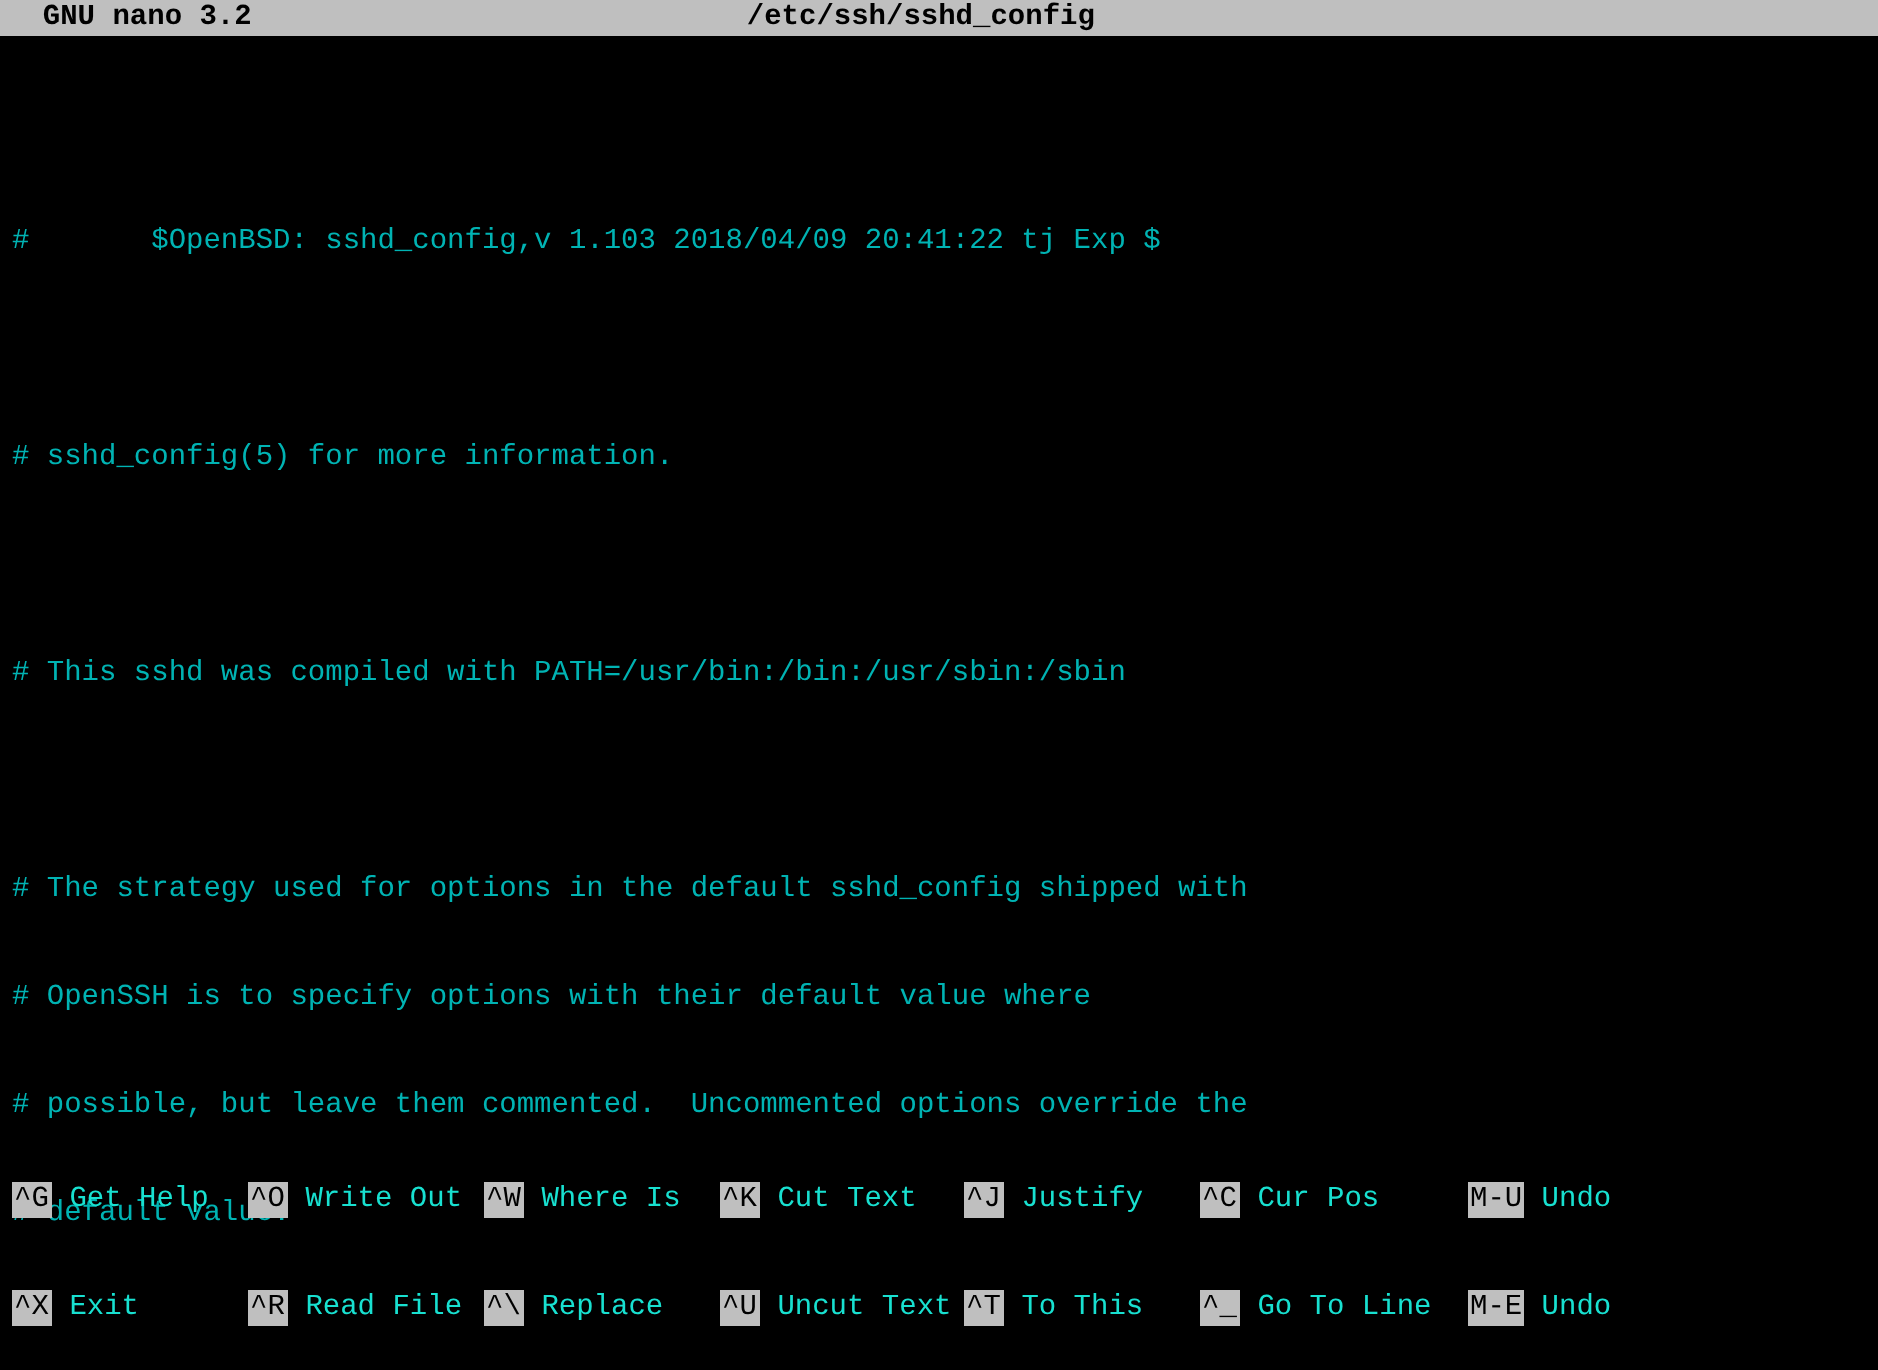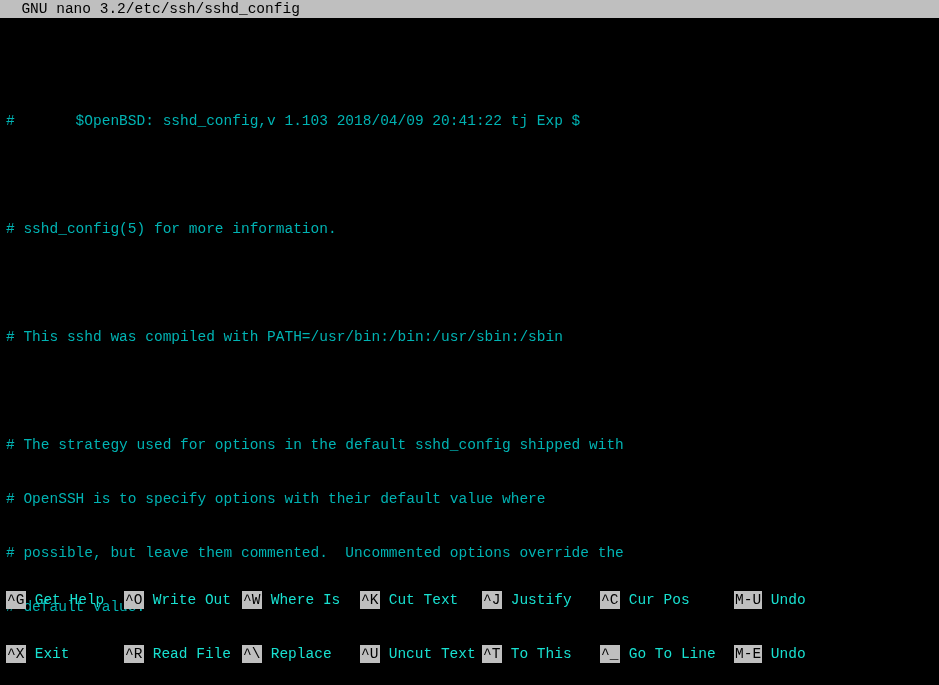--- a/index.html
+++ b/index.html
@@ -21,6 +21,7 @@
       display: flex;
       padding: 0 4px;
       white-space: pre;
+      font-weight: bold;
     }
     .title-left { flex: 0 0 auto; }
     .title-center { flex: 1; text-align: left; }

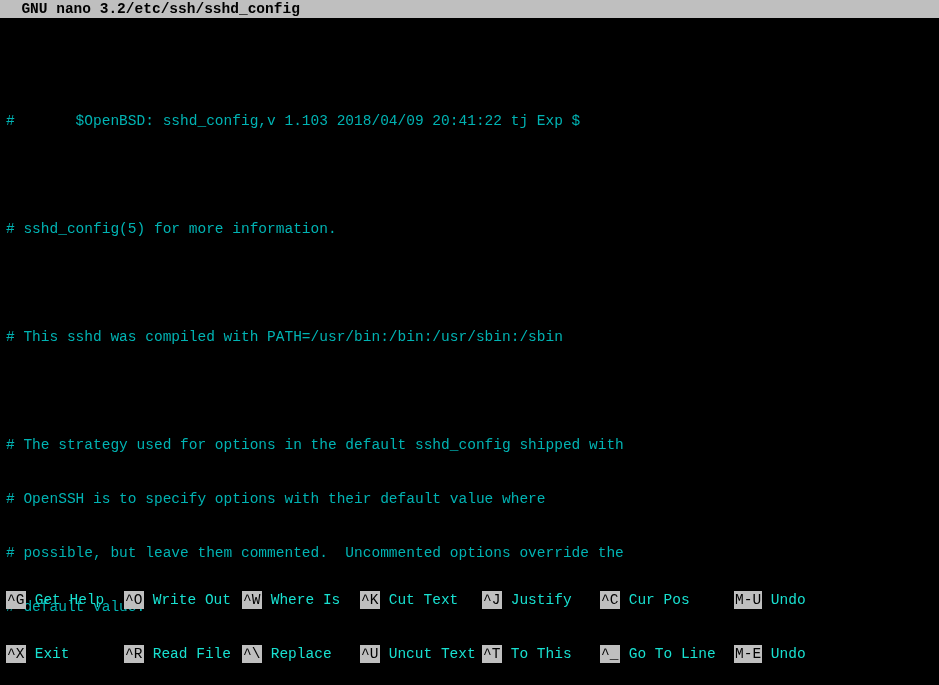--- a/index.html
+++ b/index.html
@@ -24,7 +24,7 @@
       font-weight: bold;
     }
     .title-left { flex: 0 0 auto; }
-    .title-center { flex: 1; text-align: left; }
+    .title-center { flex: 1; text-align: center; }
     .content {
       padding: 4px 6px 0 6px;
       white-space: pre;

